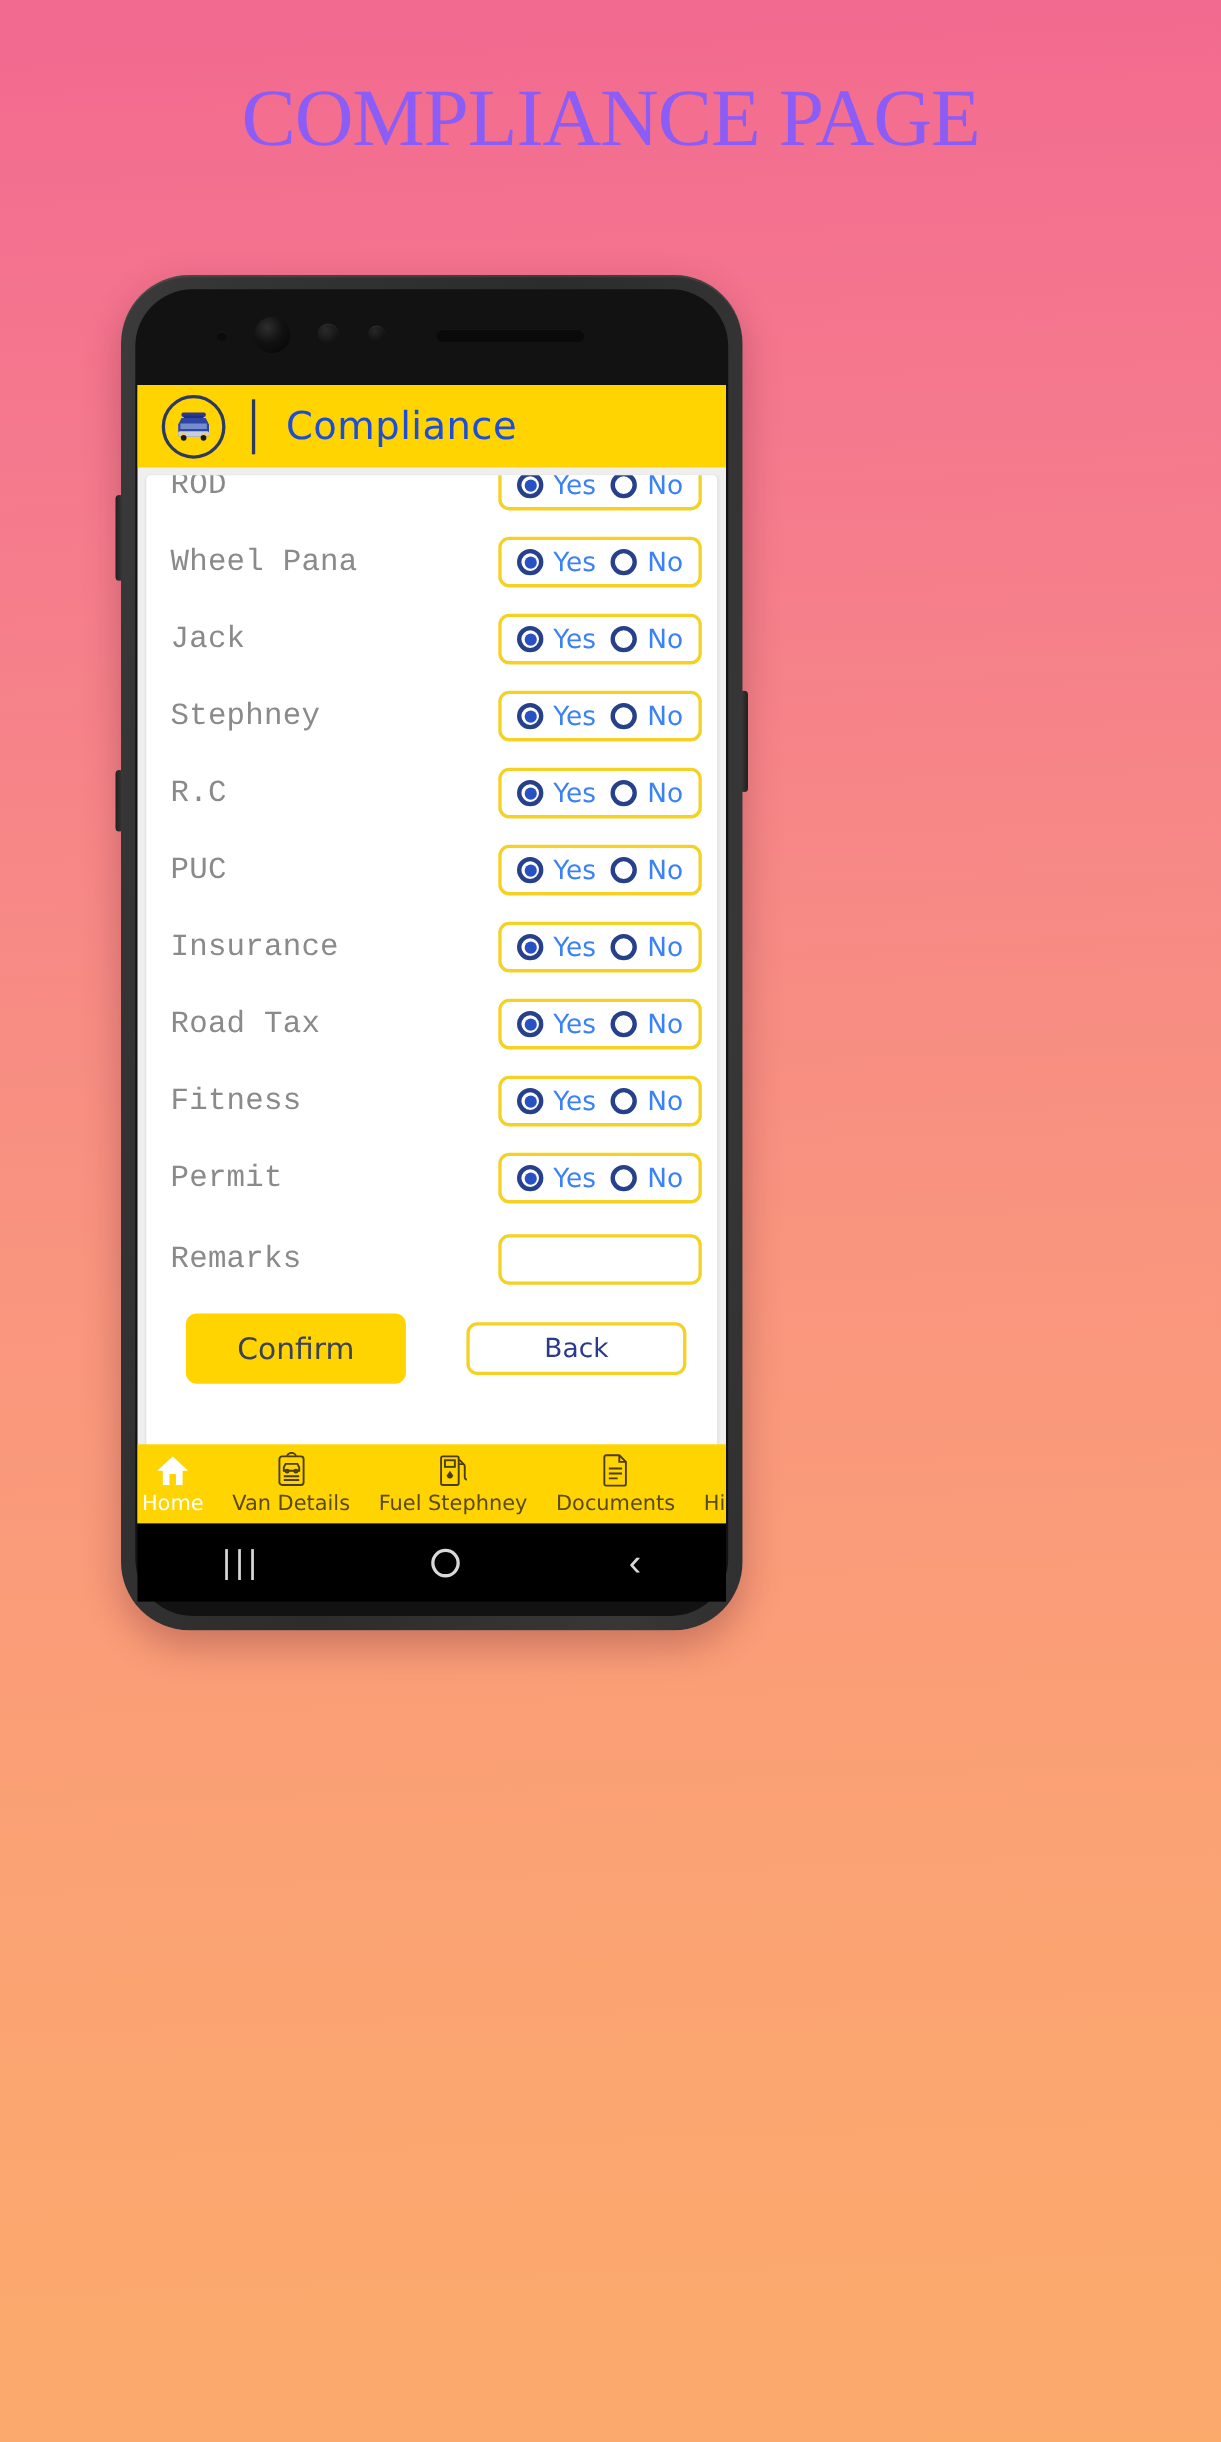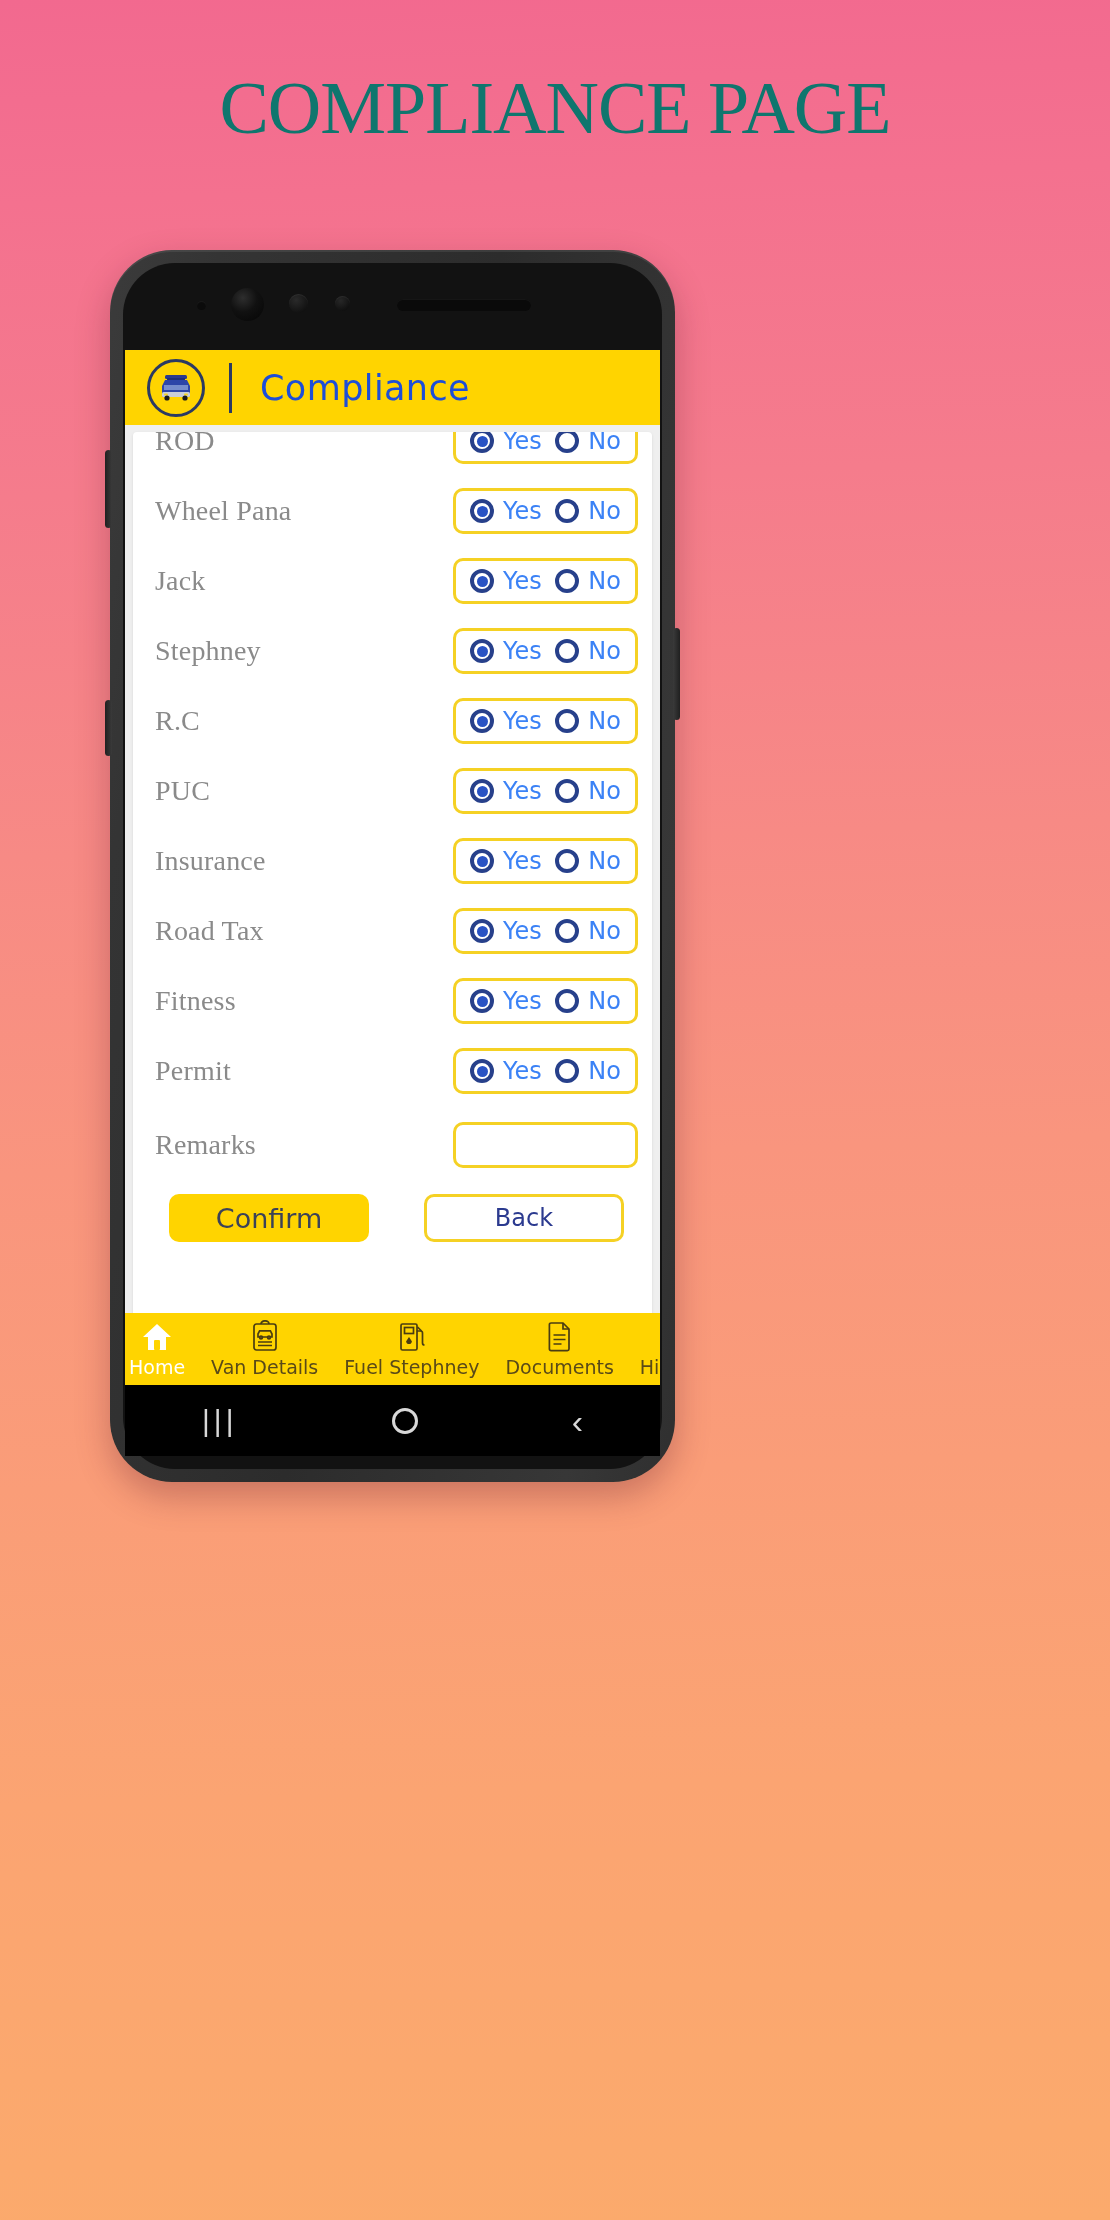--- a/index.html
+++ b/index.html
@@ -15,7 +15,7 @@
     position:absolute;left:0;top:68px;width:1110px;text-align:center;
     font-family:"Liberation Serif", serif;
     font-size:74px;line-height:80px;letter-spacing:-1px;
-    color:#0f766e;white-space:nowrap;
+    color:#8b5cf6;white-space:nowrap;
   }
 
   

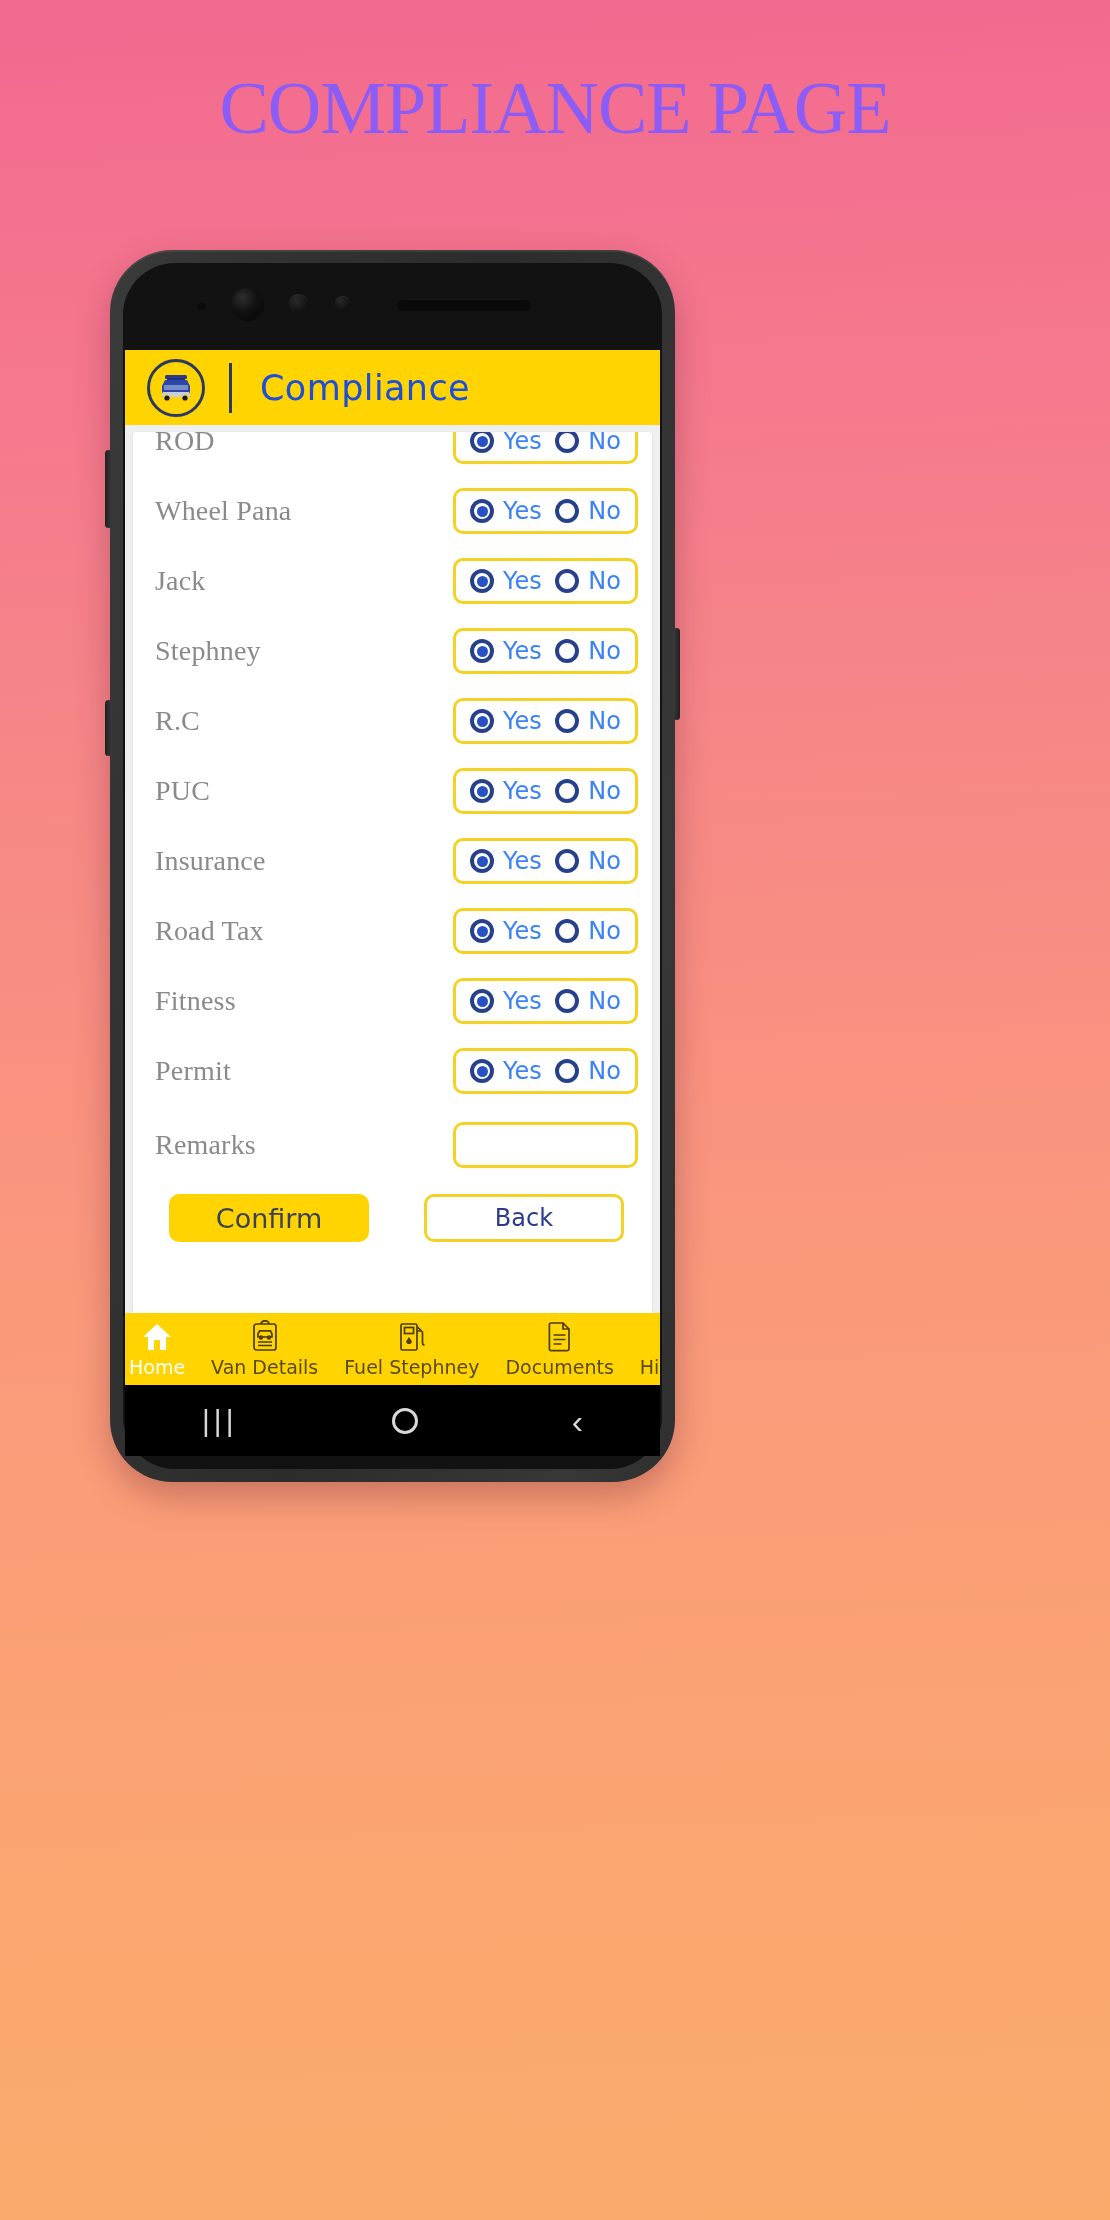--- a/index.html
+++ b/index.html
@@ -91,7 +91,7 @@
   }
   .row-label{
     font-size:28px;color:#8a8a8a;letter-spacing:.2px;
-    font-family:Liberation Serif, serif;
+    font-family:Liberation Mono, monospace;
     text-align:center;
   }
   .radio-pill{

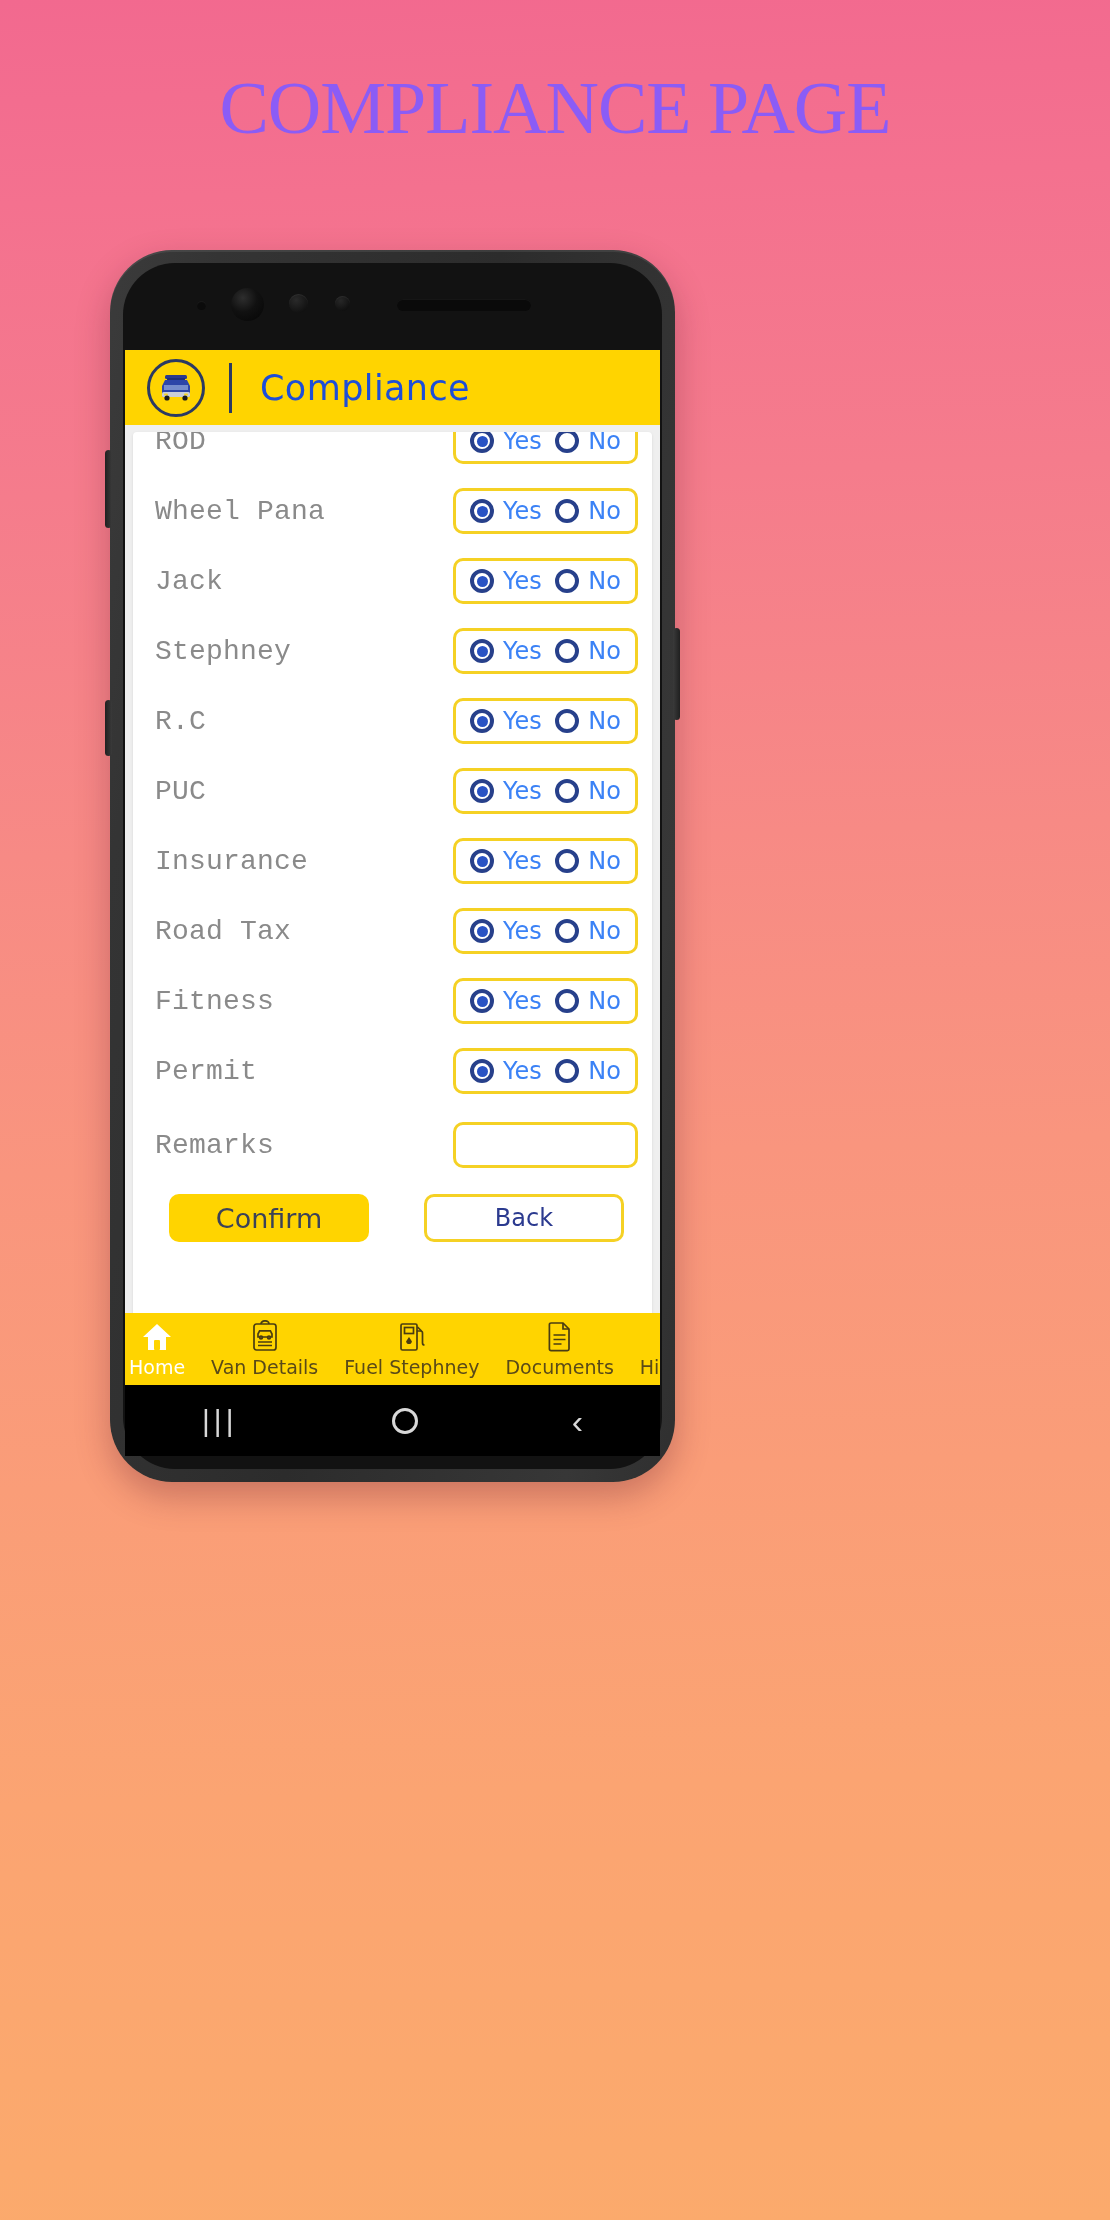--- a/index.html
+++ b/index.html
@@ -126,7 +126,7 @@
     padding:6px 14px 0 14px;margin-top:4px;
   }
   #confirm-button{
-    width:200px;height:48px;border:none;border-radius:10px;
+    width:200px;height:64px;border:none;border-radius:10px;
     background:#ffd400;color:#3b4258;font-size:27px;cursor:pointer;
     font-family:"DejaVu Sans", sans-serif;
   }

